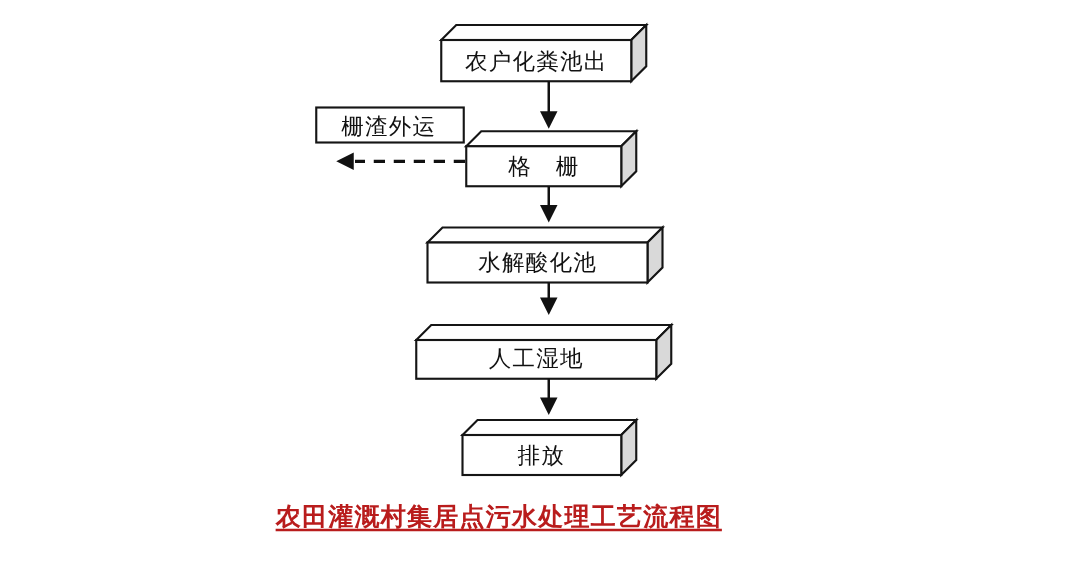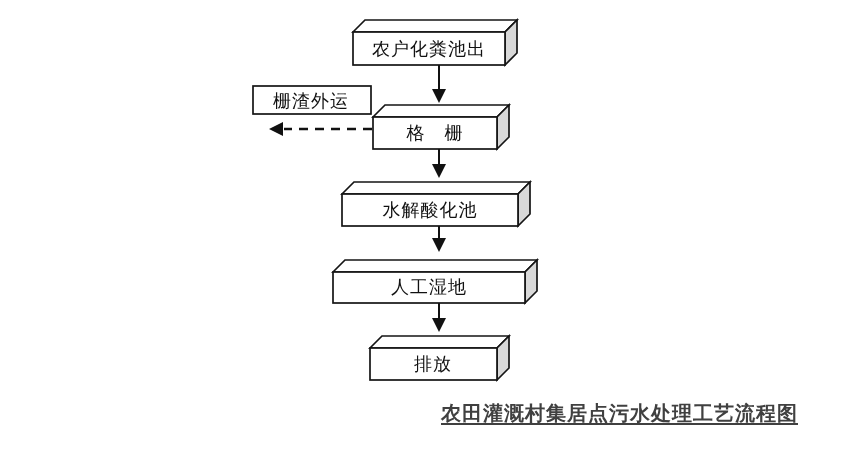--- a/index.html
+++ b/index.html
@@ -51,11 +51,11 @@
     top: 400px;
     left: 0;
     width: 798px;
-    text-align: right;
+    text-align: center;
     font-size: 20px;
     font-weight: bold;
     letter-spacing: 1px;
-    color: #404040;
+    color: #b91c1c;
     text-decoration: underline;
     text-underline-offset: 3px;
   }

